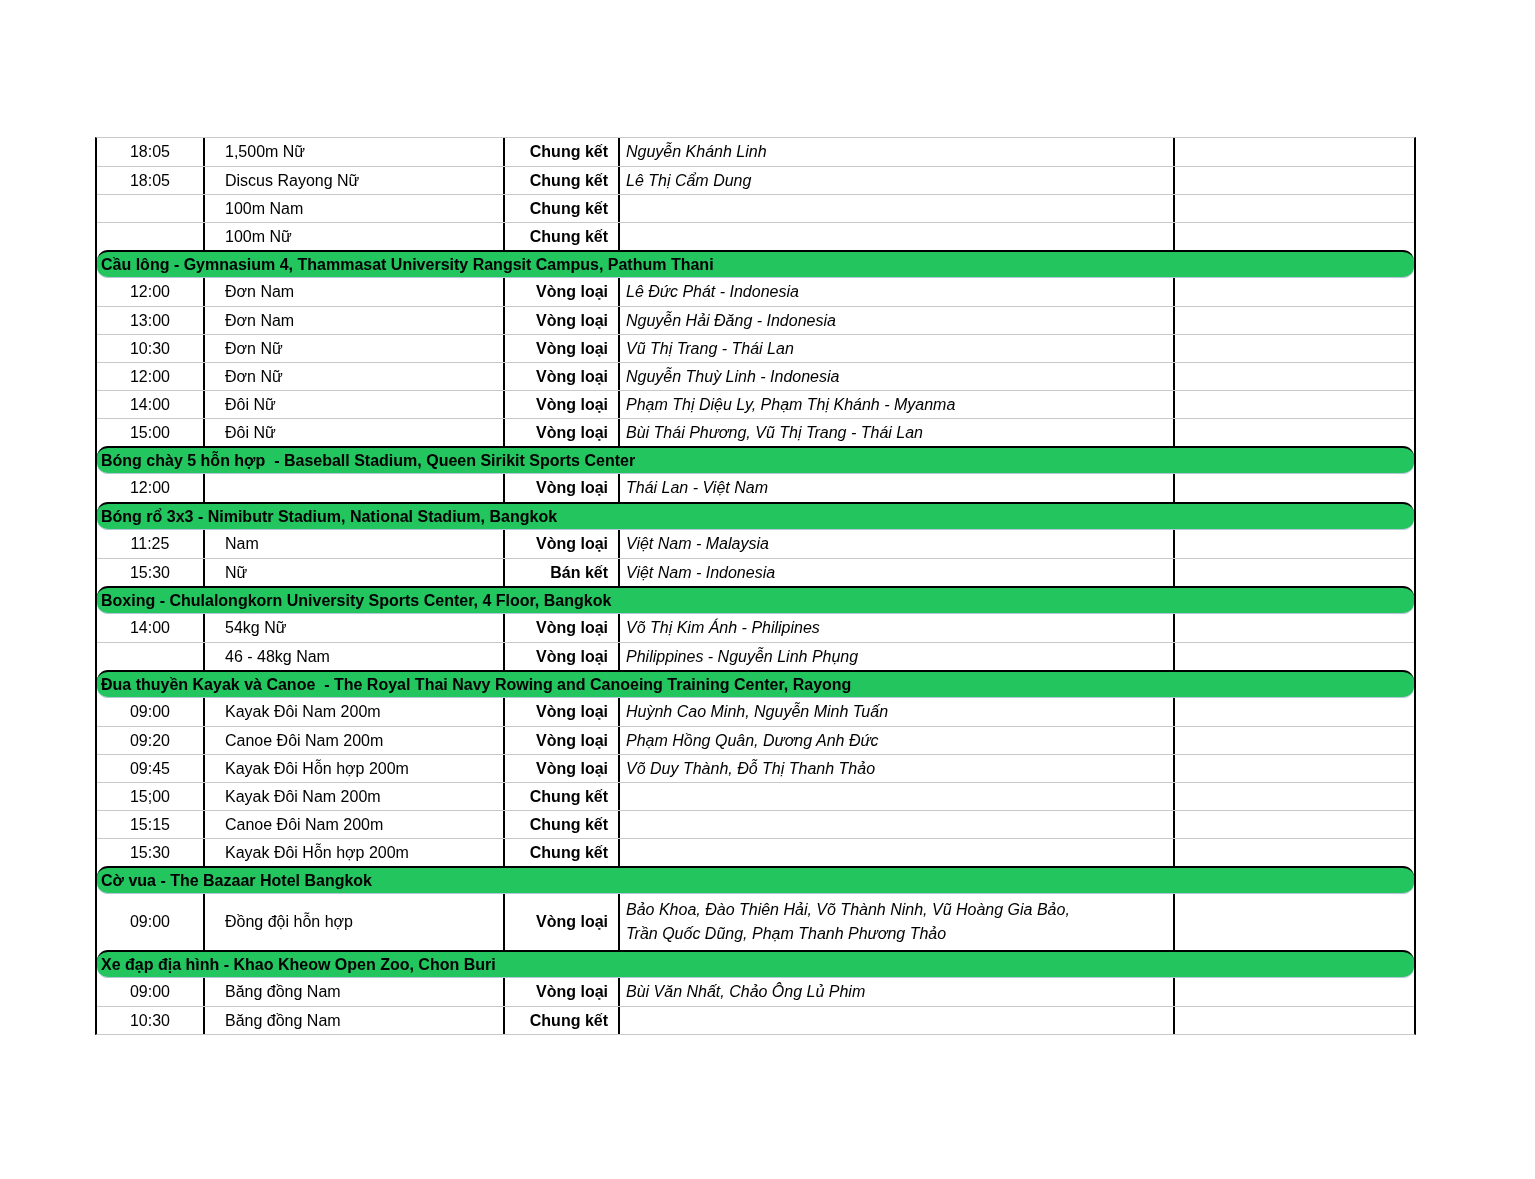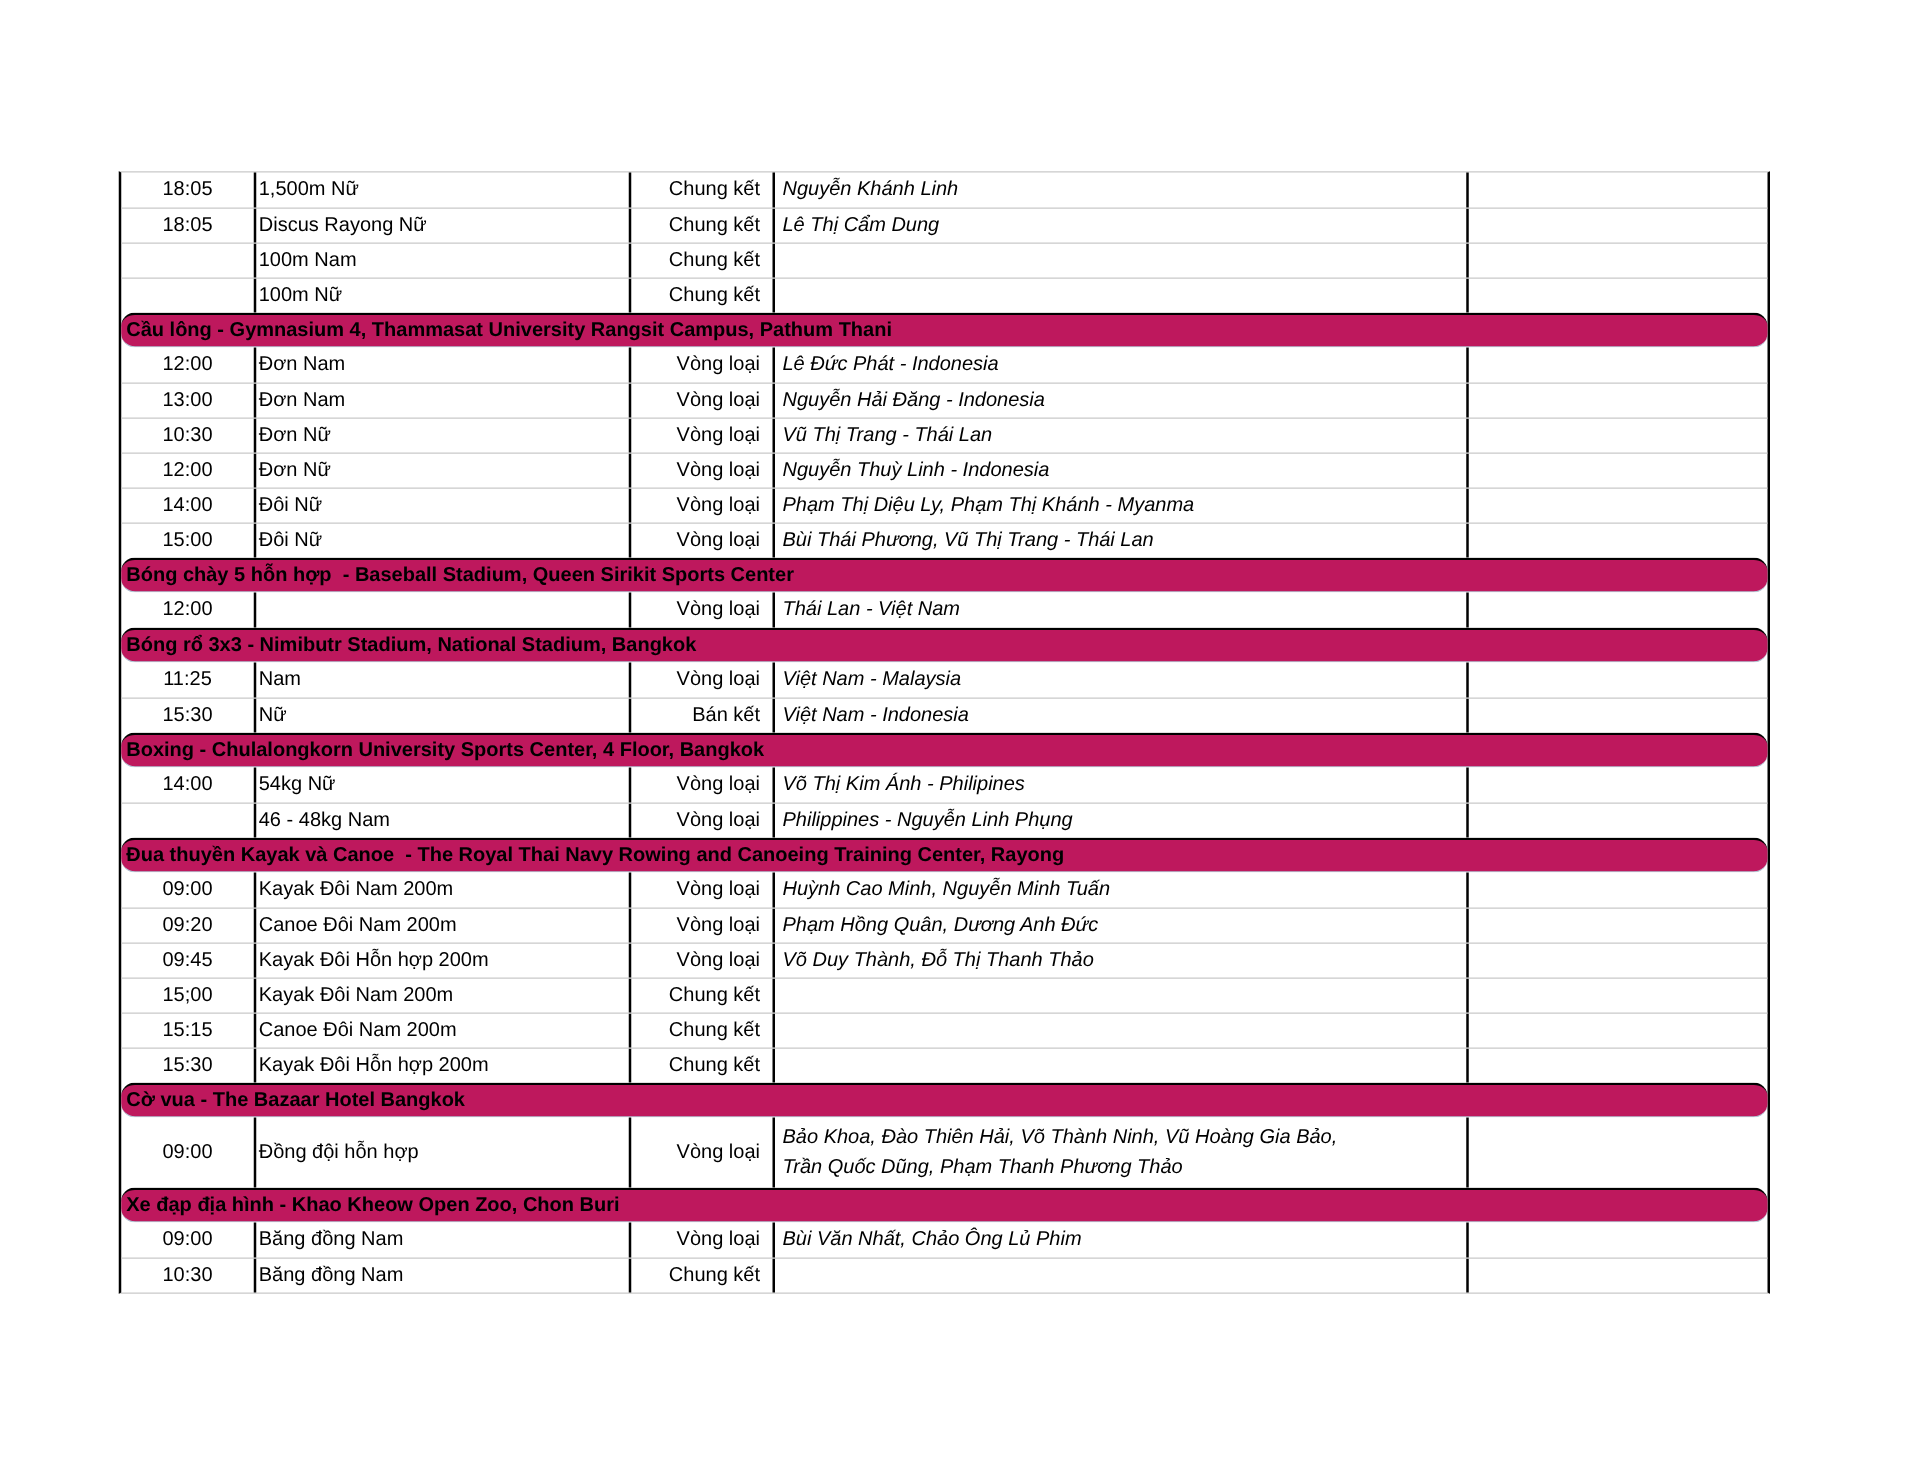--- a/index.html
+++ b/index.html
@@ -53,7 +53,7 @@
   }
   .c + .c { border-left: 2px solid #000; }
   .c.time     { width: 106px; justify-content: center; }
-  .c.event    { width: 300px; padding-left: 2px; }
+  .c.event    { width: 300px; padding-left: 20px; }
   .c.round    { width: 115px; justify-content: flex-end; padding-right: 10px; }
   .c.athletes { width: 555px; padding-left: 6px; white-space: pre-line; line-height: 24px; font-style: italic; }
   .c.notes    { width: 209px; }

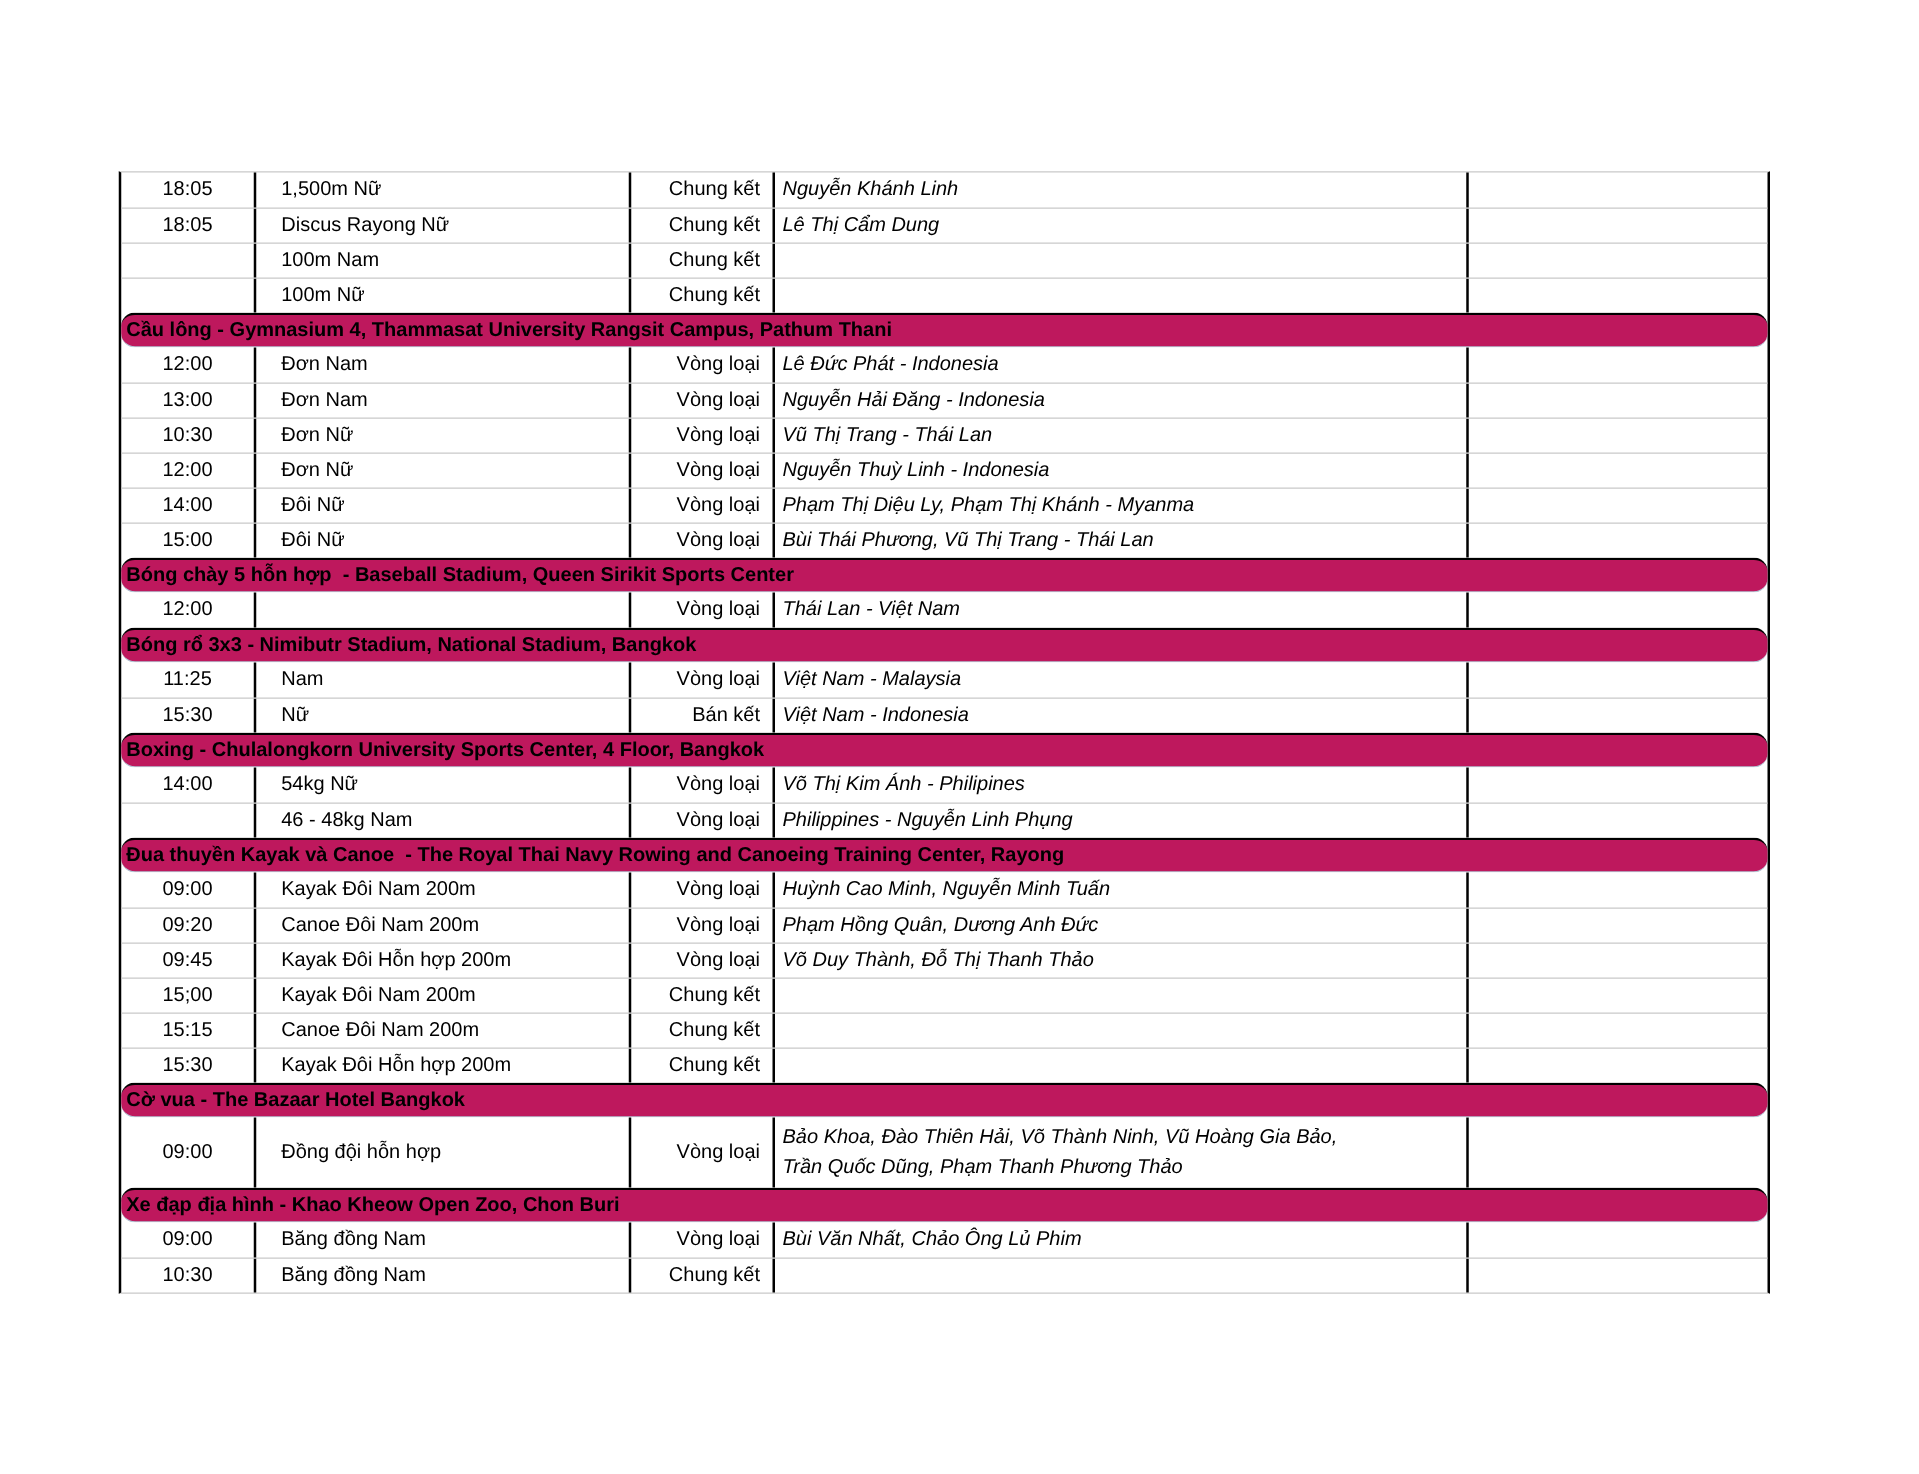--- a/index.html
+++ b/index.html
@@ -54,7 +54,7 @@
   .c + .c { border-left: 2px solid #000; }
   .c.time     { width: 106px; justify-content: center; }
   .c.event    { width: 300px; padding-left: 20px; }
-  .c.round    { width: 115px; justify-content: flex-end; padding-right: 10px; }
+  .c.round    { width: 115px; justify-content: flex-end; padding-right: 10px; font-weight: bold; }
   .c.athletes { width: 555px; padding-left: 6px; white-space: pre-line; line-height: 24px; font-style: italic; }
   .c.notes    { width: 209px; }
 </style>

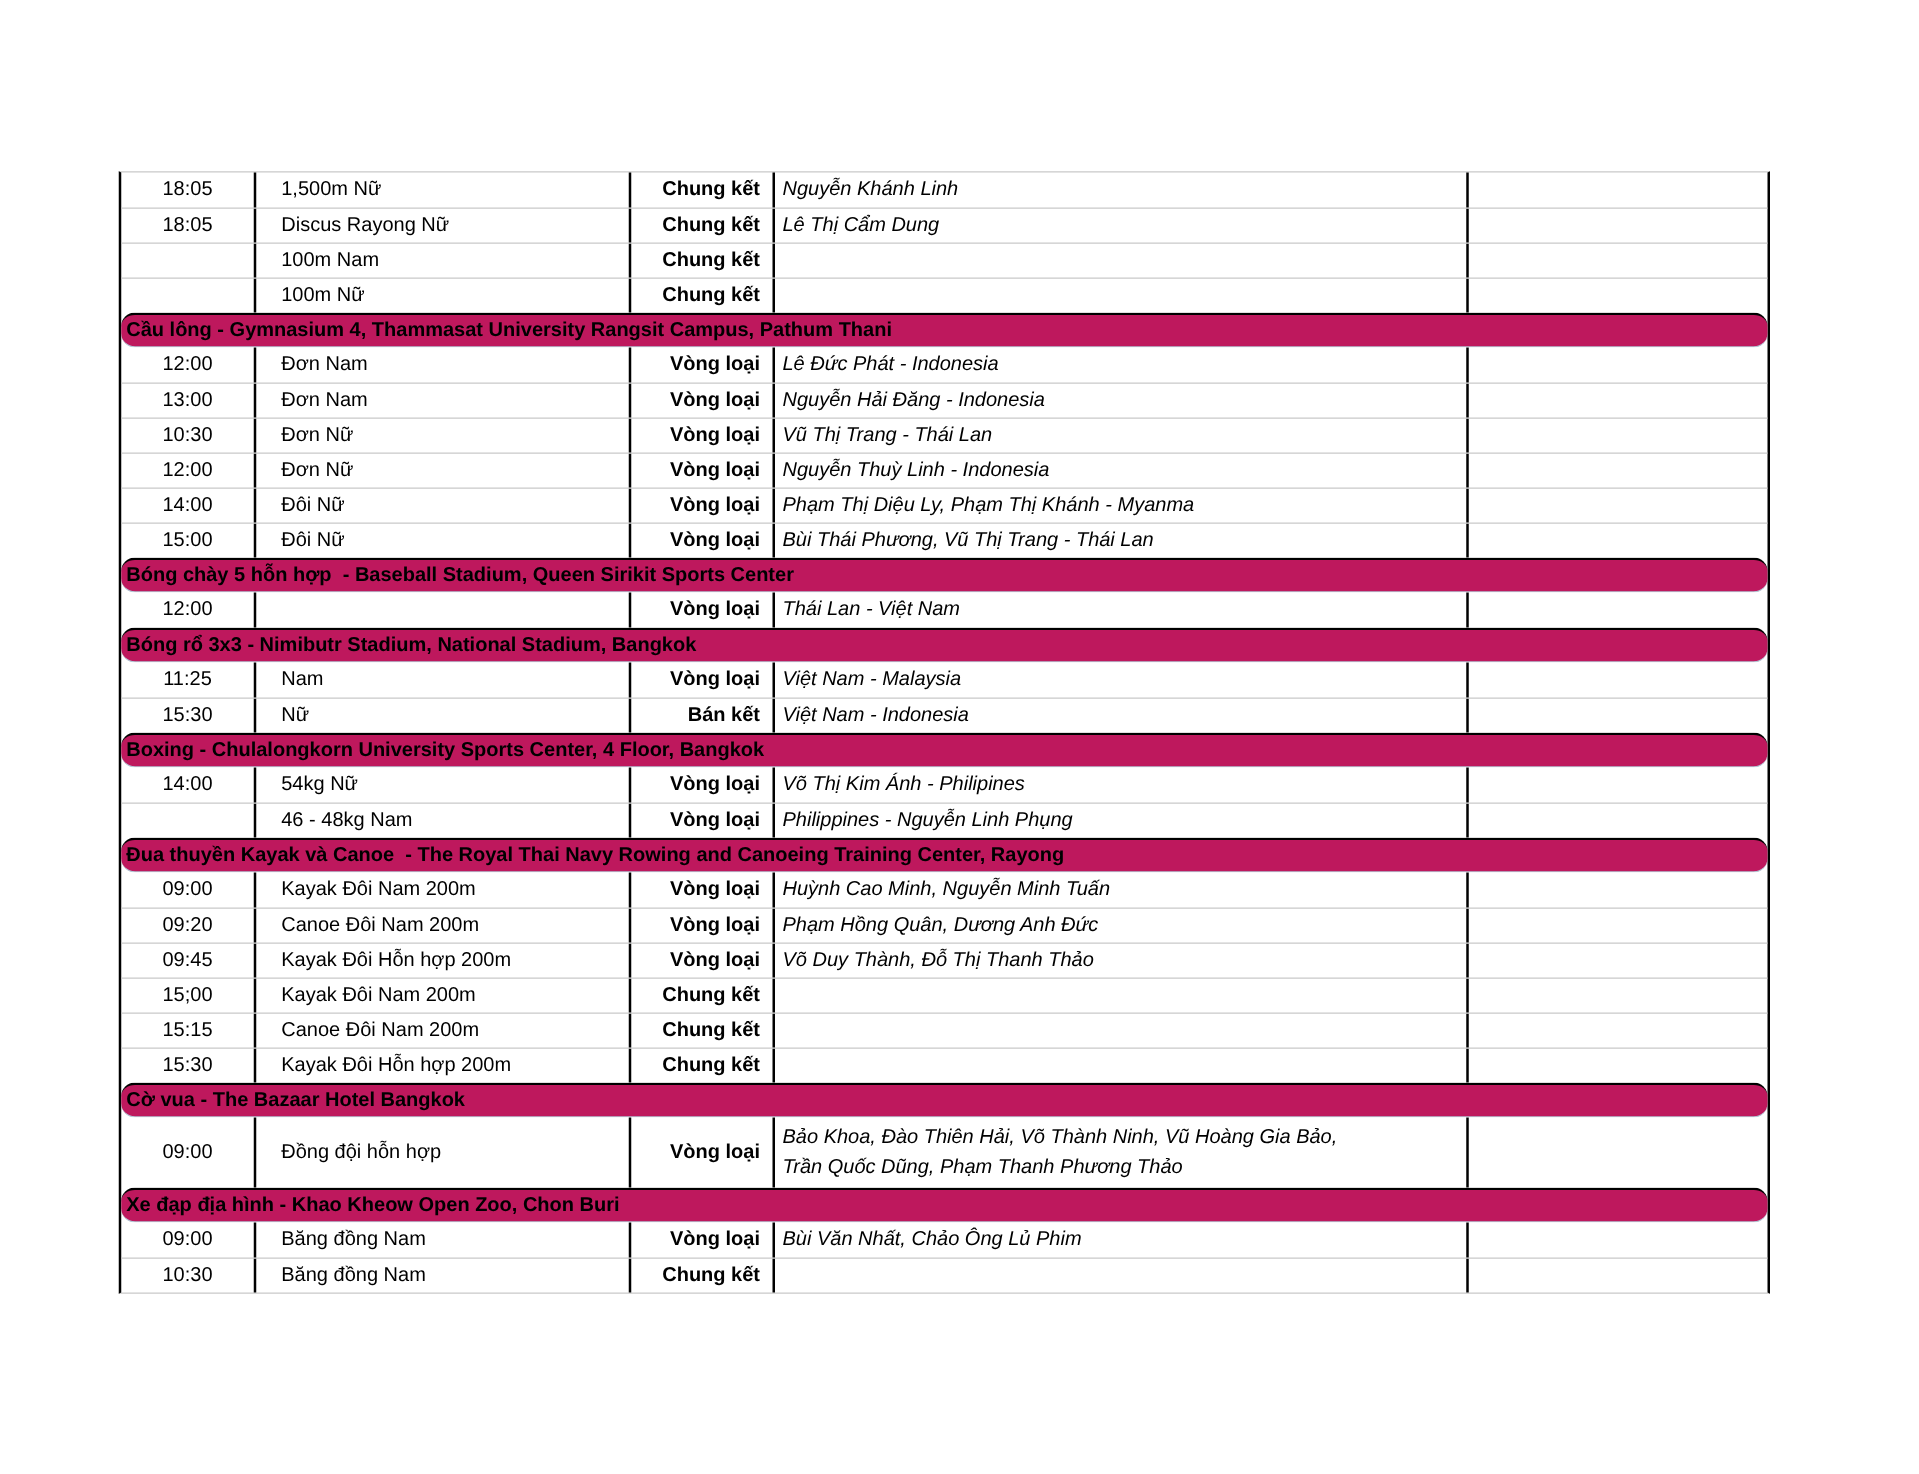--- a/index.html
+++ b/index.html
@@ -36,7 +36,7 @@
     height: 28px;
     display: flex;
     align-items: center;
-    background: #be185d;
+    background: #22c55e;
     border-top: 2px solid #000;
     border-bottom: 1px solid #b3c8d6;
     font-weight: 700;

